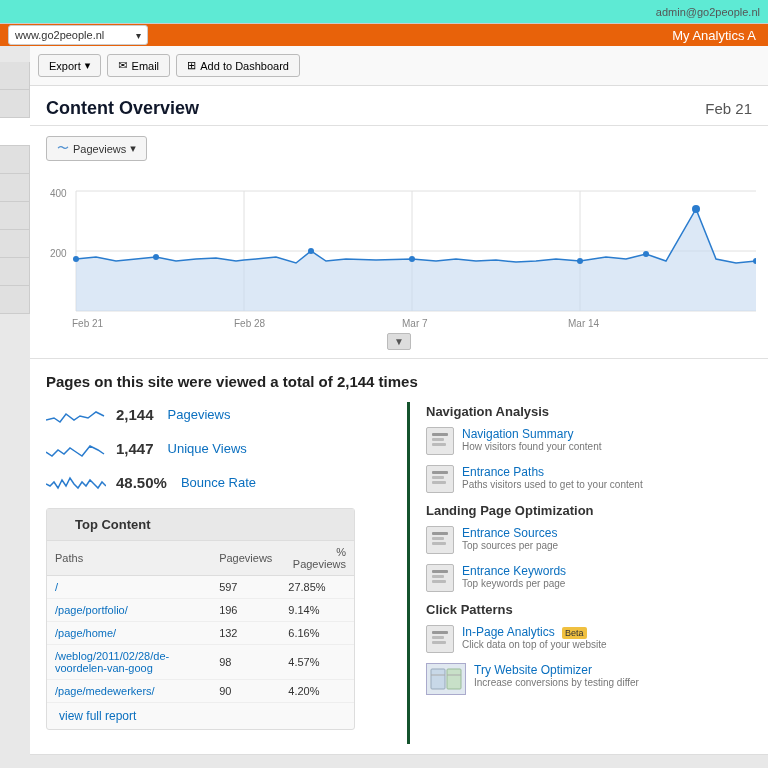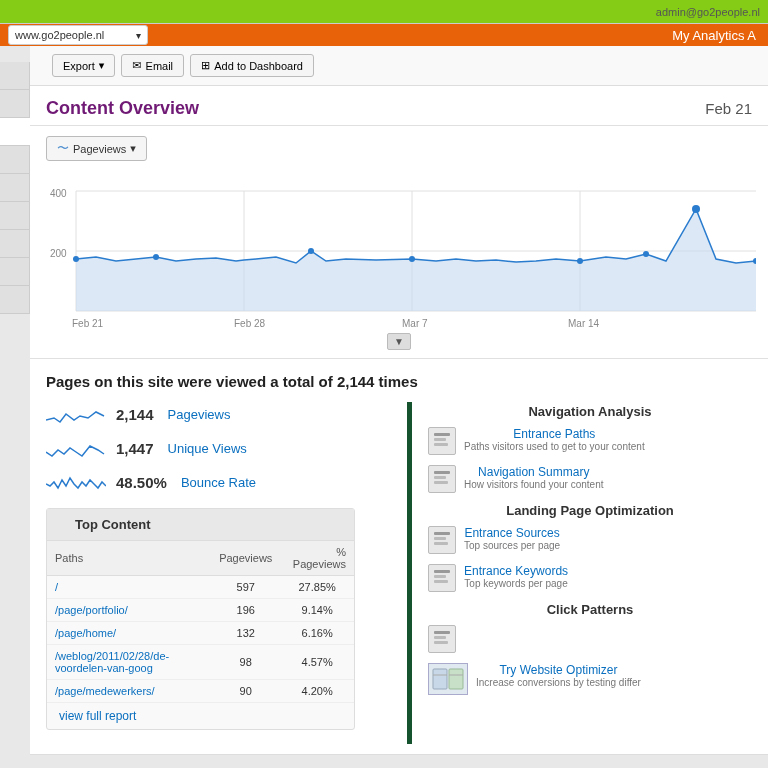--- a/index.html
+++ b/index.html
@@ -7,7 +7,7 @@
 
     
     .top-bar {
-      background: #84cc16;
+      background: #5eead4;
       height: 24px;
       display: flex;
       align-items: center;

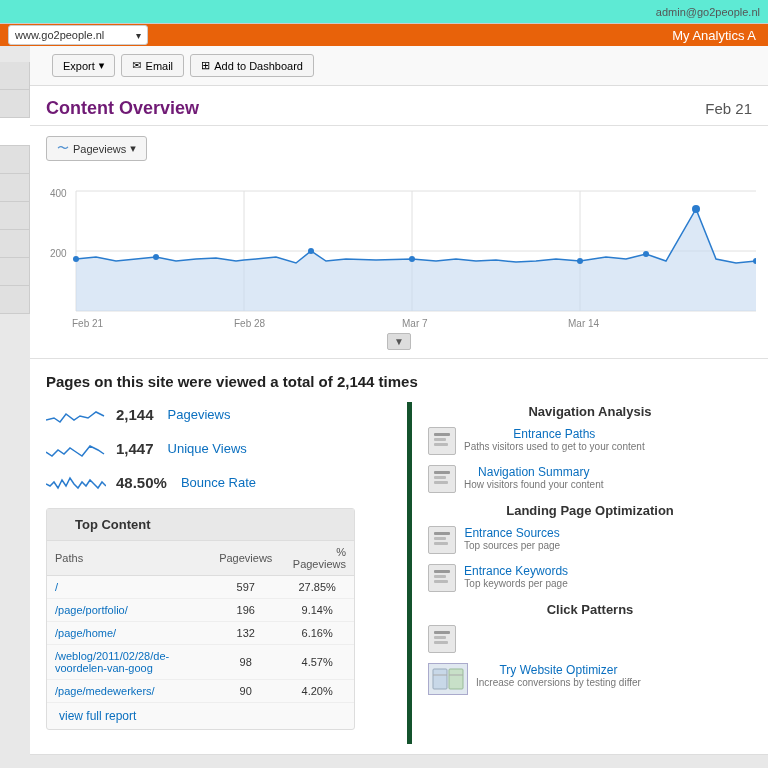--- a/index.html
+++ b/index.html
@@ -49,7 +49,7 @@
     .toolbar {
       background: #f9f9f9;
       border-bottom: 1px solid #ddd;
-      padding: 8px 22px;
+      padding: 8px 8px;
       display: flex;
       gap: 6px;
       align-items: center;

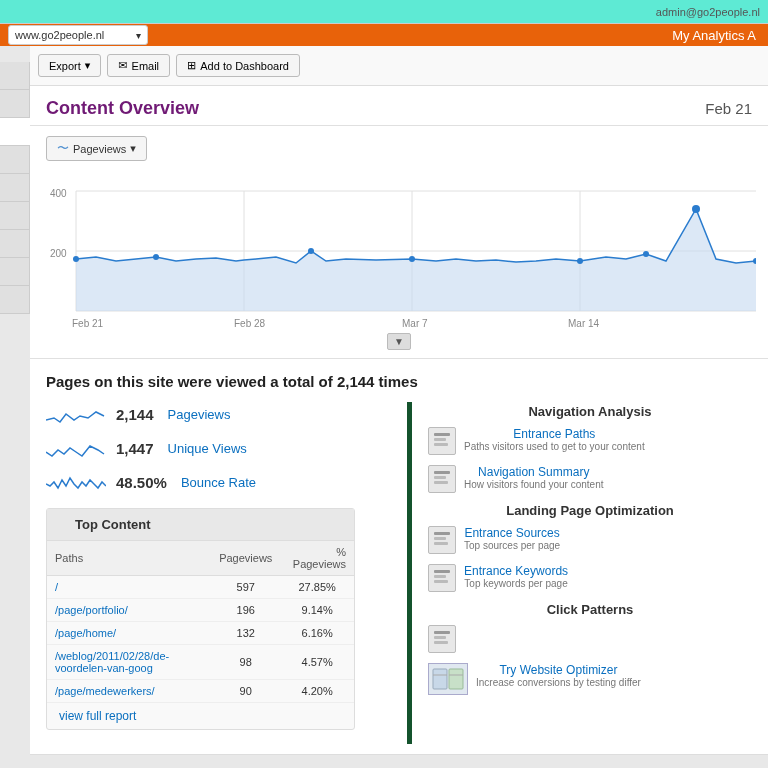--- a/index.html
+++ b/index.html
@@ -75,7 +75,7 @@
       align-items: center;
       border-bottom: 1px solid #e0e0e0;
     }
-    .content-title { font-size: 18px; font-weight: bold; color: #701a75; }
+    .content-title { font-size: 18px; font-weight: bold; color: #0f172a; }
     .content-date { font-size: 15px; color: #555; }
 
     

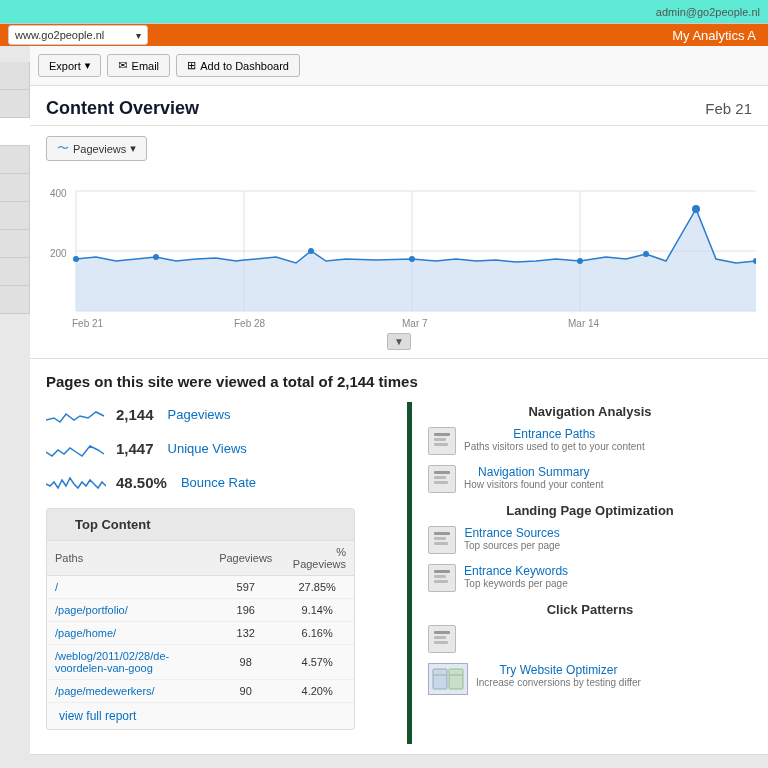--- a/index.html
+++ b/index.html
@@ -134,8 +134,7 @@
     
     .nav-analysis {
       padding: 0 0 0 16px;
-      border-left: 5px solid #14532d;
-      text-align: center;
+      border-left: 3px solid #14532d;
     }
     .nav-analysis h3 {
       font-size: 13px;

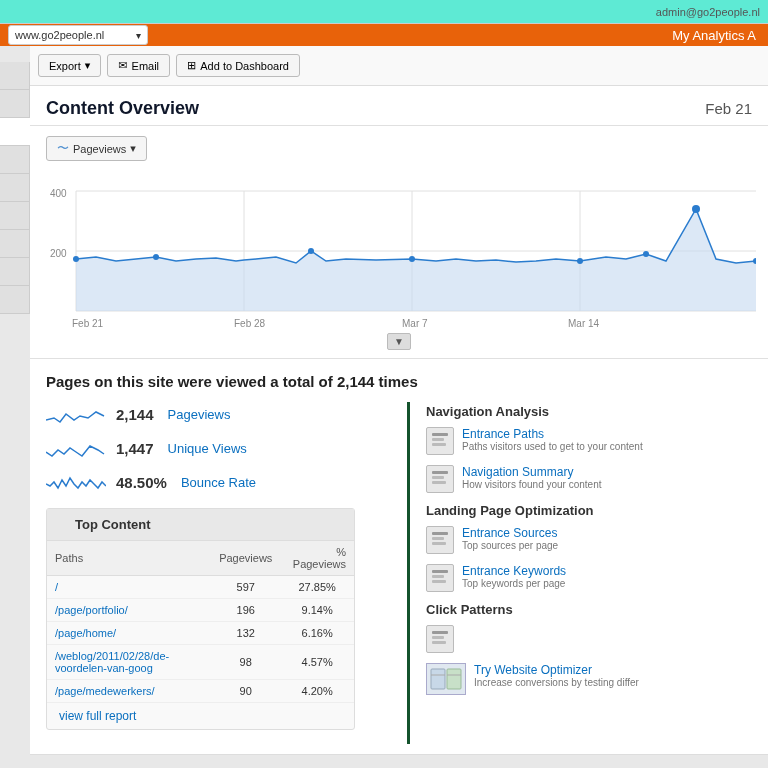--- a/index.html
+++ b/index.html
@@ -458,8 +458,8 @@
               </svg>
             </div>
             <div class="nav-link-text">
-              <div class="link-title">Entrance Paths</div>
-              <div class="link-desc">Paths visitors used to get to your content</div>
+              <div class="link-title">Navigation Summary</div>
+              <div class="link-desc">How visitors found your content</div>
             </div>
           </div>
 
@@ -472,8 +472,8 @@
               </svg>
             </div>
             <div class="nav-link-text">
-              <div class="link-title">Navigation Summary</div>
-              <div class="link-desc">How visitors found your content</div>
+              <div class="link-title">Entrance Paths</div>
+              <div class="link-desc">Paths visitors used to get to your content</div>
             </div>
           </div>
 

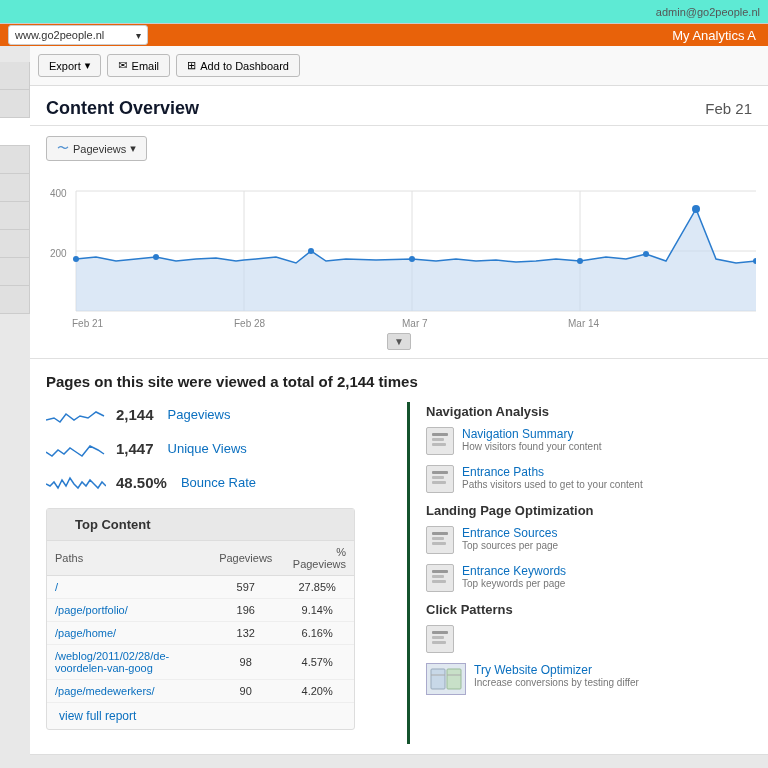--- a/index.html
+++ b/index.html
@@ -202,7 +202,7 @@
       padding: 5px 8px;
       border-bottom: 1px solid #eee;
     }
-    .top-content-table td:not(:first-child) { text-align: center; margin-top: 40px; }
+    .top-content-table td:not(:first-child) { text-align: left; margin-top: 40px; }
     .top-content-table td a { color: #0a6fbf; text-decoration: none; font-size: 11px; }
     .view-full-report { color: #0a6fbf; font-size: 12px; padding: 6px 12px; display: inline-block; cursor: pointer; }
 

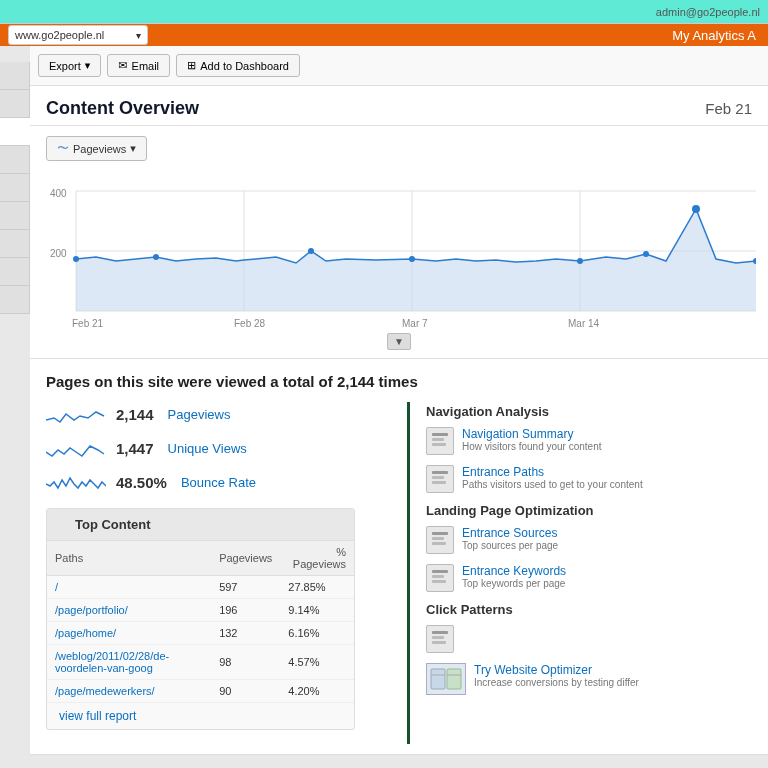--- a/index.html
+++ b/index.html
@@ -517,6 +517,13 @@
                 <rect x="2" y="12" width="14" height="3" rx="1" fill="#bbb"></rect>
               </svg>
             </div>
+            <div class="nav-link-text">
+              <div class="link-title">
+                <span>In-Page Analytics</span>
+                <span class="beta-badge">Beta</span>
+              </div>
+              <div class="link-desc">Click data on top of your website</div>
+            </div>
           </div>
 
           <div class="optimizer-item">

